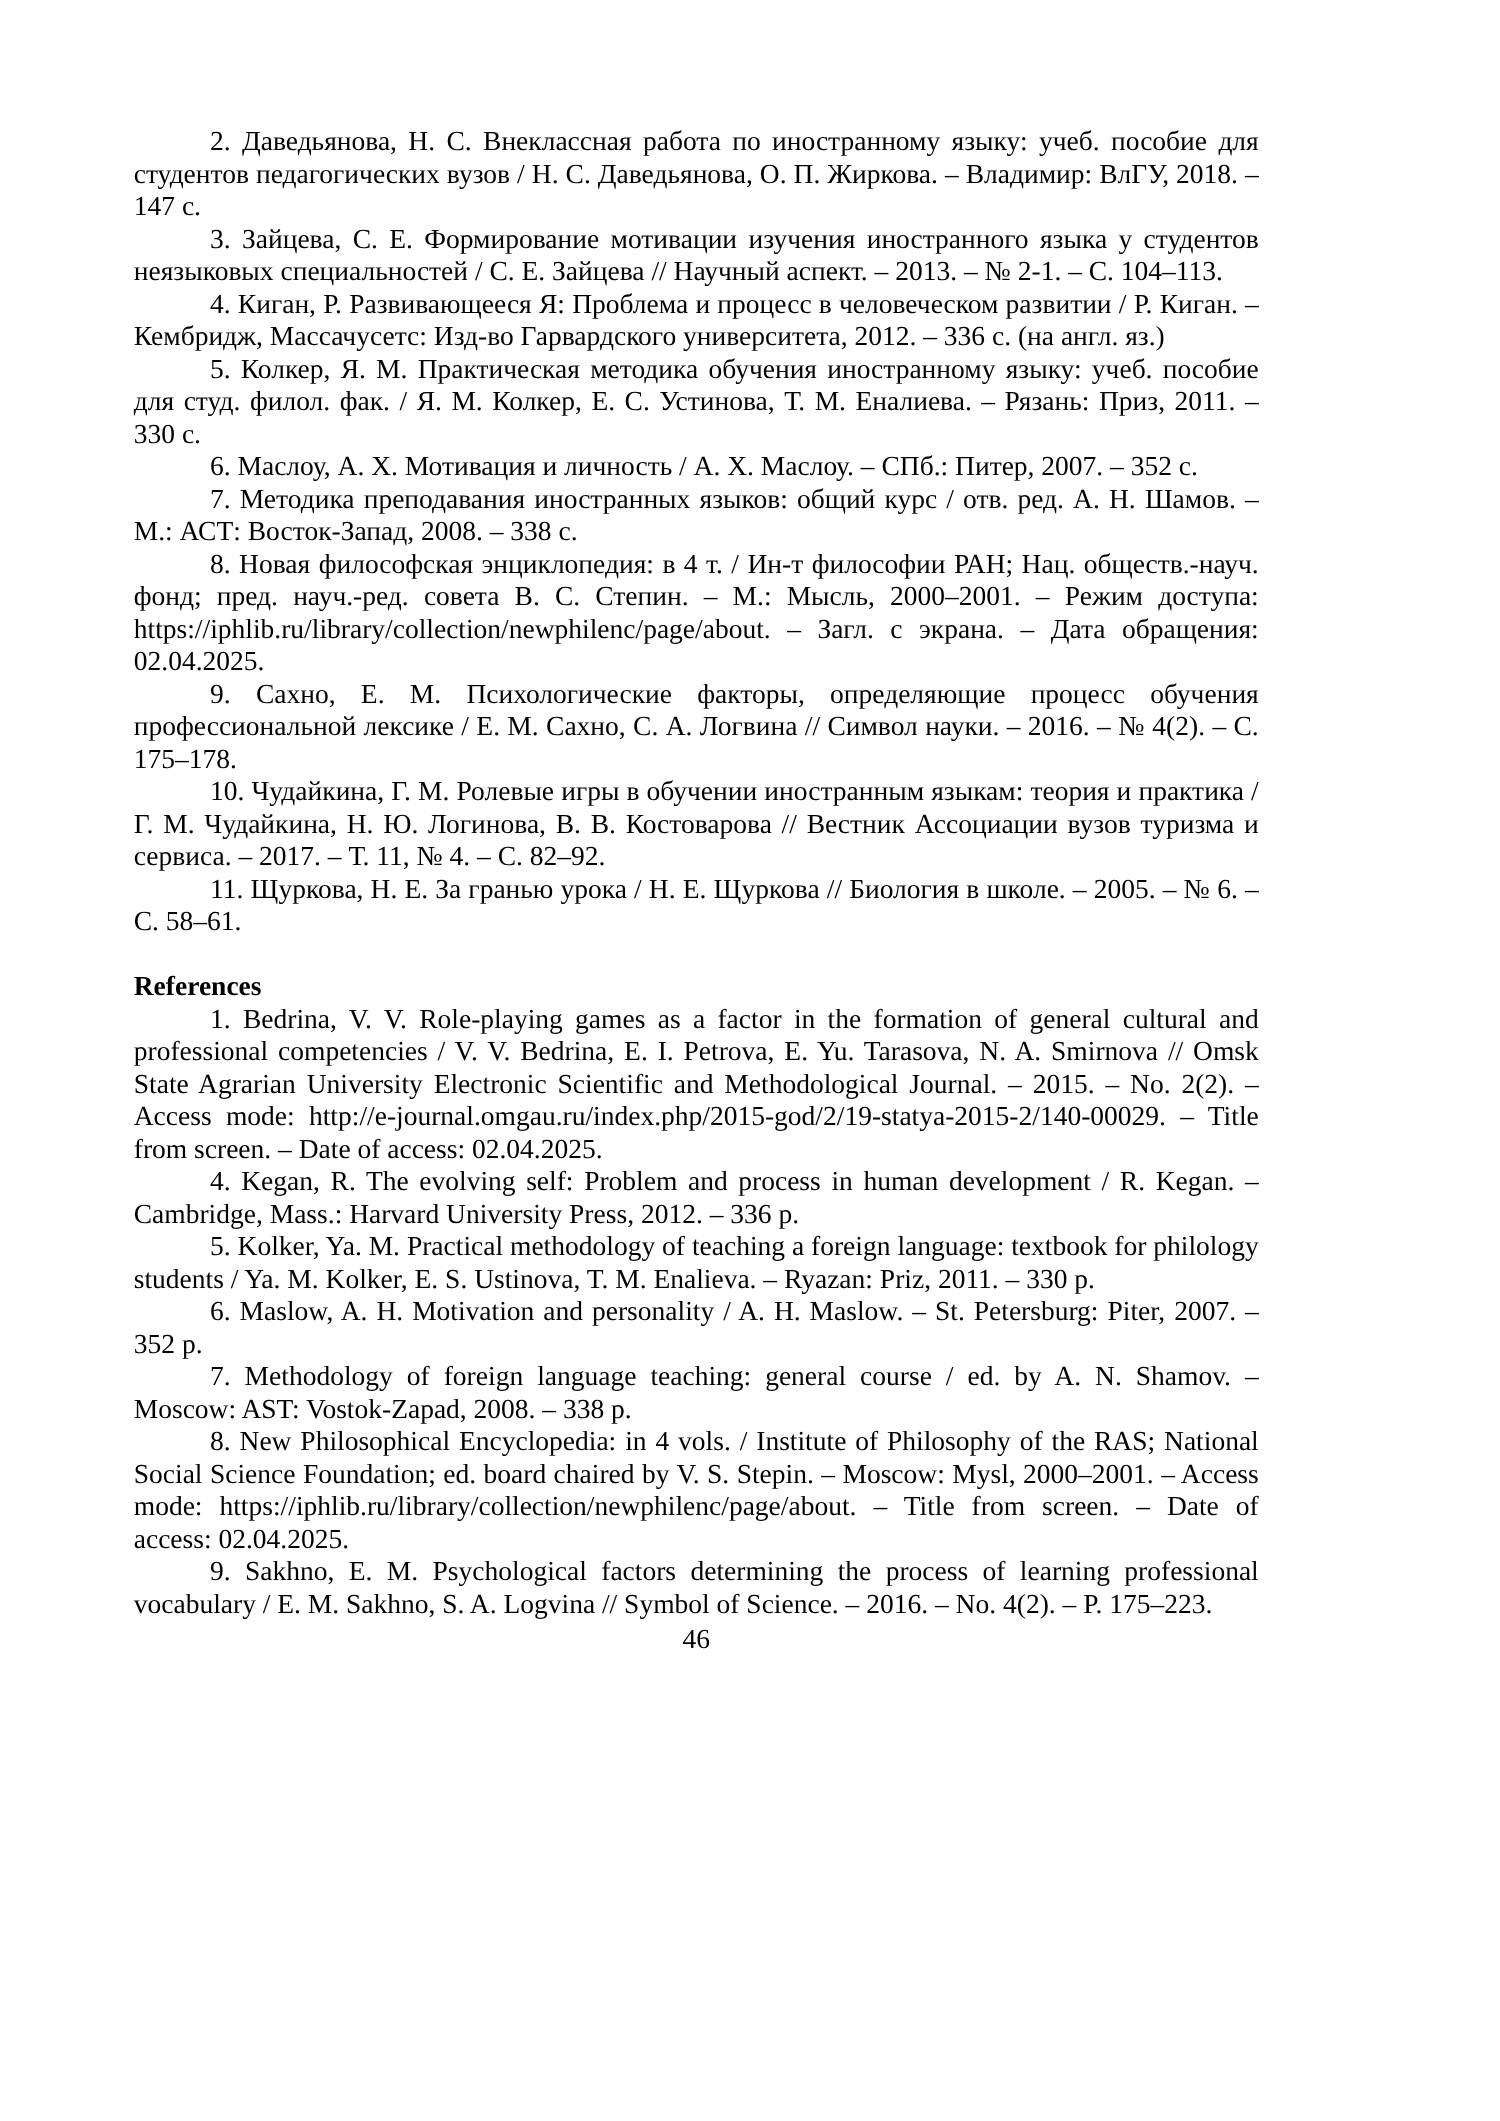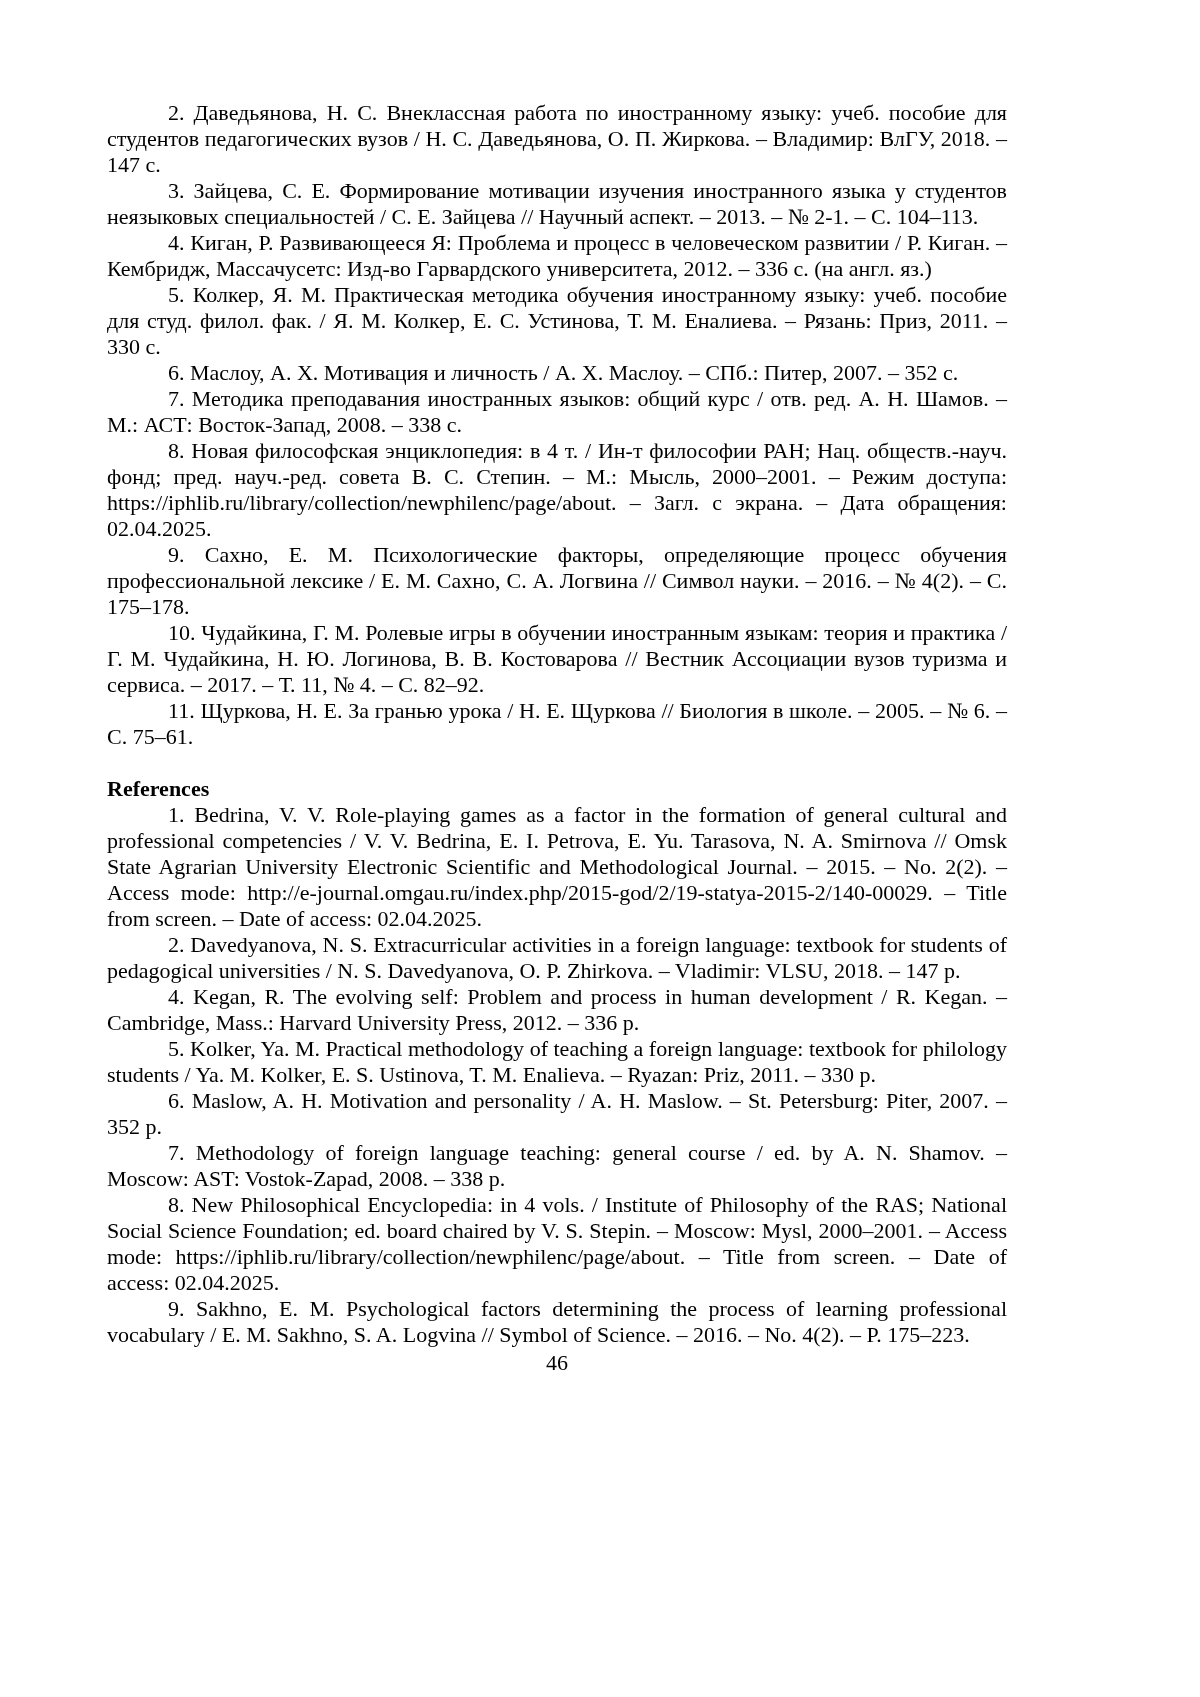--- a/index.html
+++ b/index.html
@@ -54,7 +54,7 @@
     <p class="ref">8. Новая философская энциклопедия: в 4 т. / Ин-т философии РАН; Нац. обществ.-науч. фонд; пред. науч.-ред. совета В. С. Степин. – М.: Мысль, 2000–2001. – Режим доступа: https://iphlib.ru/library/collection/newphilenc/page/about. – Загл. с экрана. – Дата обращения: 02.04.2025.</p>
     <p class="ref">9. Сахно, Е. М. Психологические факторы, определяющие процесс обучения профессиональной лексике / Е. М. Сахно, С. А. Логвина // Символ науки. – 2016. – № 4(2). – С. 175–178.</p>
     <p class="ref">10. Чудайкина, Г. М. Ролевые игры в обучении иностранным языкам: теория и практика / Г. М. Чудайкина, Н. Ю. Логинова, В. В. Костоварова // Вестник Ассоциации вузов туризма и сервиса. – 2017. – Т. 11, № 4. – С. 82–92.</p>
-    <p class="ref">11. Щуркова, Н. Е. За гранью урока / Н. Е. Щуркова // Биология в школе. – 2005. – № 6. – С. 75–61.</p>
+    <p class="ref">11. Щуркова, Н. Е. За гранью урока / Н. Е. Щуркова // Биология в школе. – 2005. – № 6. – С. 58–61.</p>
   </section>
 
   <h2 class="refs-heading">References</h2>

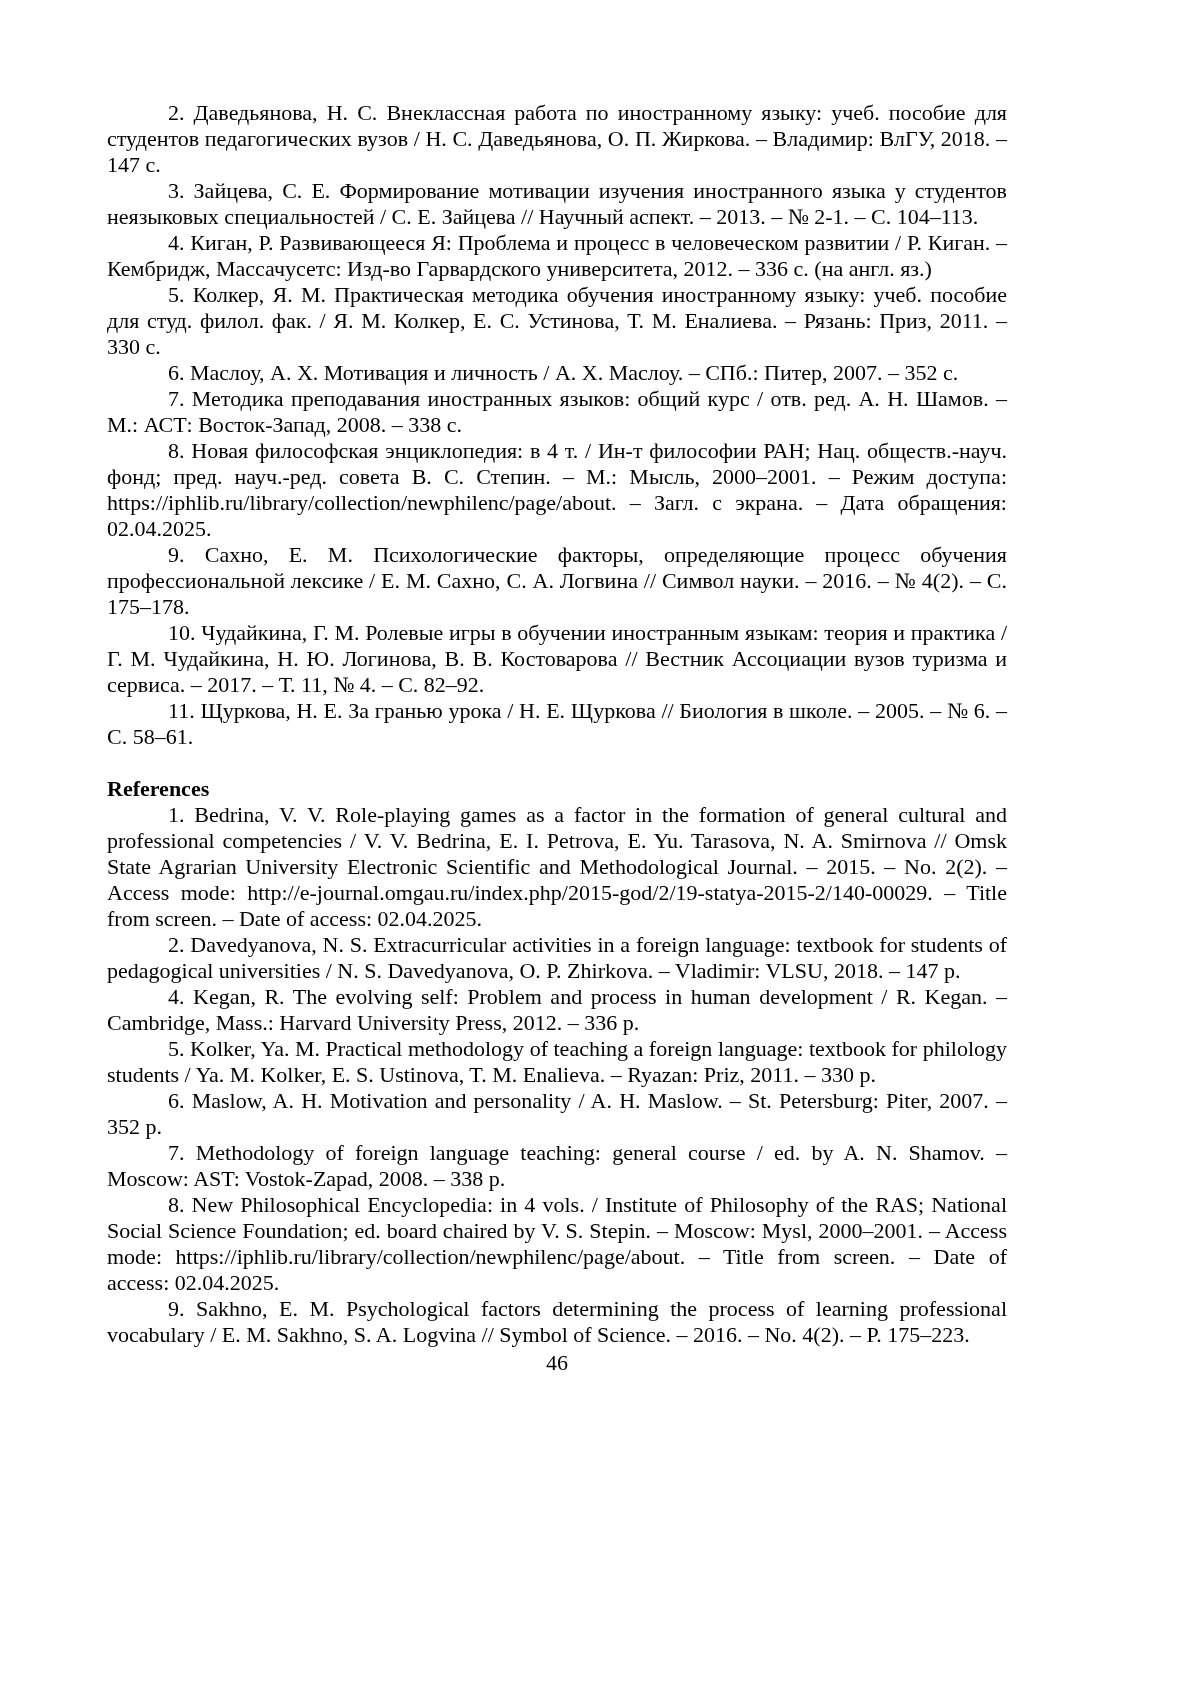--- a/index.html
+++ b/index.html
@@ -61,7 +61,6 @@
 
   <section>
     <p class="ref">1. Bedrina, V. V. Role-playing games as a factor in the formation of general cultural and professional competencies / V. V. Bedrina, E. I. Petrova, E. Yu. Tarasova, N. A. Smirnova // Omsk State Agrarian University Electronic Scientific and Methodological Journal. – 2015. – No. 2(2). – Access mode: http://e-journal.omgau.ru/index.php/2015-god/2/19-statya-2015-2/140-00029. – Title from screen. – Date of access: 02.04.2025.</p>
-    <p class="ref">2. Davedyanova, N. S. Extracurricular activities in a foreign language: textbook for students of pedagogical universities / N. S. Davedyanova, O. P. Zhirkova. – Vladimir: VLSU, 2018. – 147 p.</p>
     <p class="ref">4. Kegan, R. The evolving self: Problem and process in human development / R. Kegan. – Cambridge, Mass.: Harvard University Press, 2012. – 336 p.</p>
     <p class="ref">5. Kolker, Ya. M. Practical methodology of teaching a foreign language: textbook for philology students / Ya. M. Kolker, E. S. Ustinova, T. M. Enalieva. – Ryazan: Priz, 2011. – 330 p.</p>
     <p class="ref">6. Maslow, A. H. Motivation and personality / A. H. Maslow. – St. Petersburg: Piter, 2007. – 352 p.</p>

